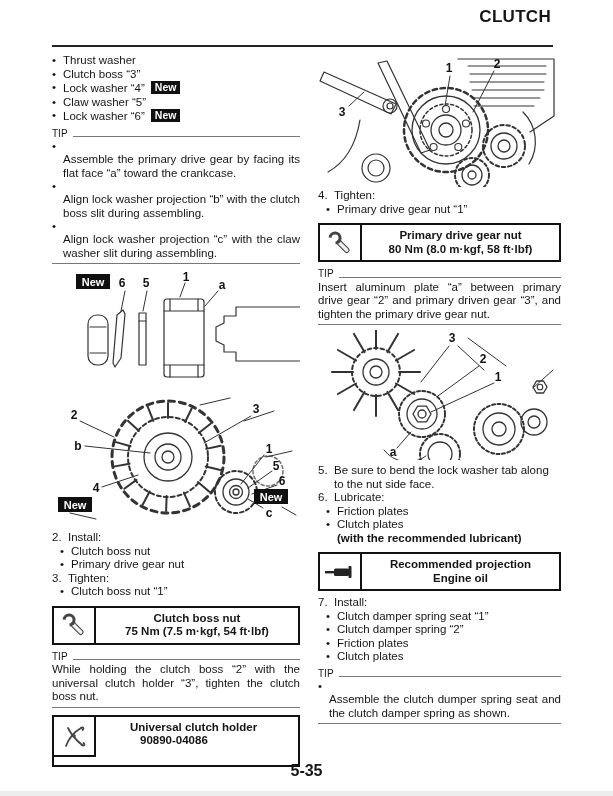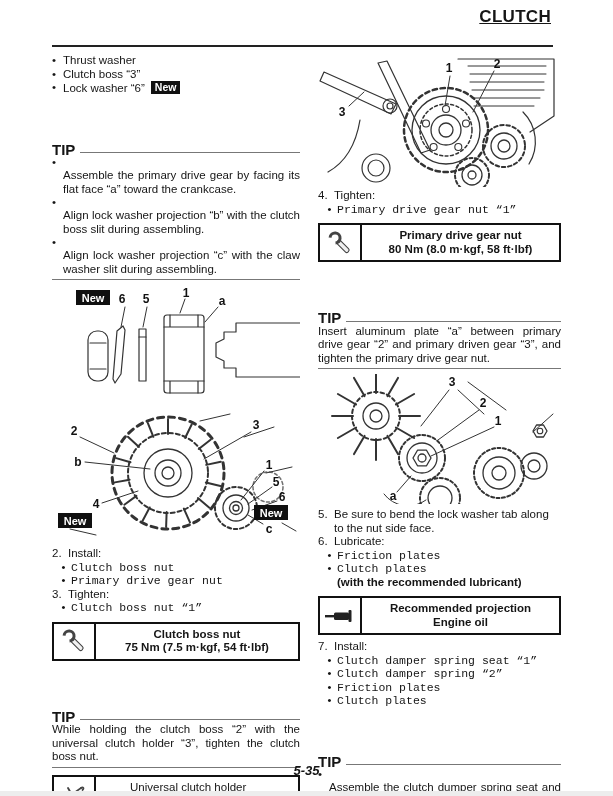--- a/index.html
+++ b/index.html
@@ -5,7 +5,7 @@
   html,body{margin:0;padding:0;background:#fff;}
   .page{position:relative;width:613px;height:796px;background:#fff;overflow:hidden;
         font-family:"Liberation Sans",sans-serif;color:#151515;font-size:11.5px;line-height:13.5px;}
-  .hdr{position:absolute;top:10px;right:62px;font-size:17px;font-weight:bold;letter-spacing:.3px;text-decoration:underline;}
+  .hdr{position:absolute;top:10px;right:62px;font-size:17px;font-weight:bold;letter-spacing:.3px;}
   .hdr-rule{position:absolute;top:45px;left:52px;width:501px;height:2px;background:#222;}
   .col{position:absolute;top:54px;}
   .col-left{left:52px;width:248px;}

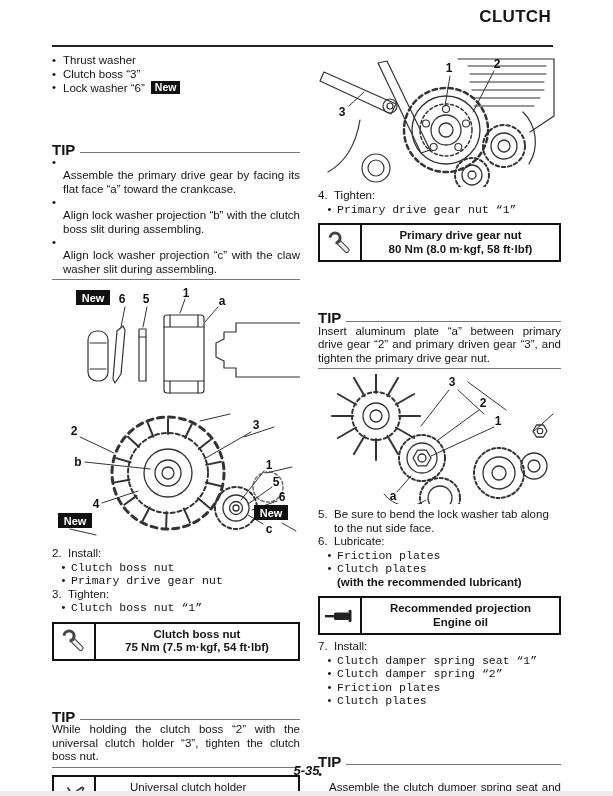--- a/index.html
+++ b/index.html
@@ -61,6 +61,9 @@
           <span class="t">Clutch boss “3”</span>
         </div>
       <div class="bul">
+          <span class="t"><span>Lock washer “4”</span><span class="new">New</span></span>
+        </div>
+      <div class="bul">
           <span class="t"><span>Lock washer “6”</span><span class="new">New</span></span>
         </div>
     </div>

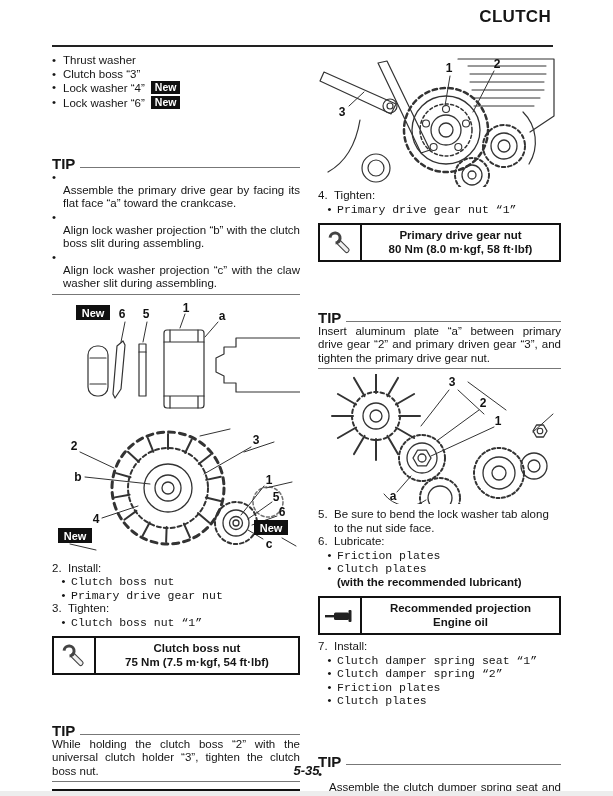--- a/index.html
+++ b/index.html
@@ -64,6 +64,9 @@
           <span class="t"><span>Lock washer “4”</span><span class="new">New</span></span>
         </div>
       <div class="bul">
+          <span class="t">Claw washer “5”</span>
+        </div>
+      <div class="bul">
           <span class="t"><span>Lock washer “6”</span><span class="new">New</span></span>
         </div>
     </div>

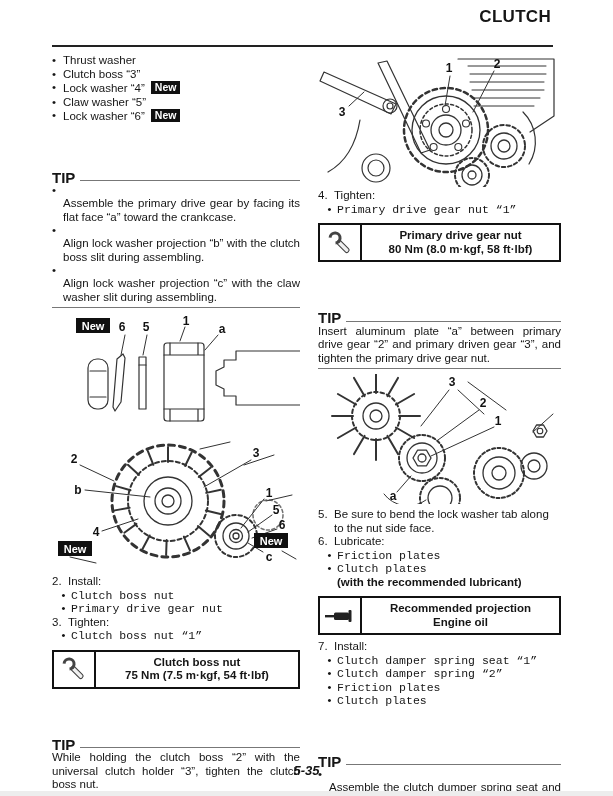--- a/index.html
+++ b/index.html
@@ -22,7 +22,7 @@
   .new{display:inline-block;background:#101010;color:#fff;font-weight:bold;font-size:10.5px;
        line-height:13px;padding:0 4px;margin-left:6px;vertical-align:1px;}
   .tip-head{display:flex;align-items:flex-end;margin-top:3px;}
-  .tip-lab{font-weight:bold;font-size:15px;flex:none;margin-top:44px;}
+  .tip-lab{font-weight:normal;font-size:10px;flex:none;}
   .tip-line{flex:1;border-bottom:1px solid #777;margin-left:5px;margin-bottom:3px;}
   .tip-end{border-bottom:1px solid #777;margin-top:3px;margin-bottom:5px;}
   .tip-body{text-align:justify;}

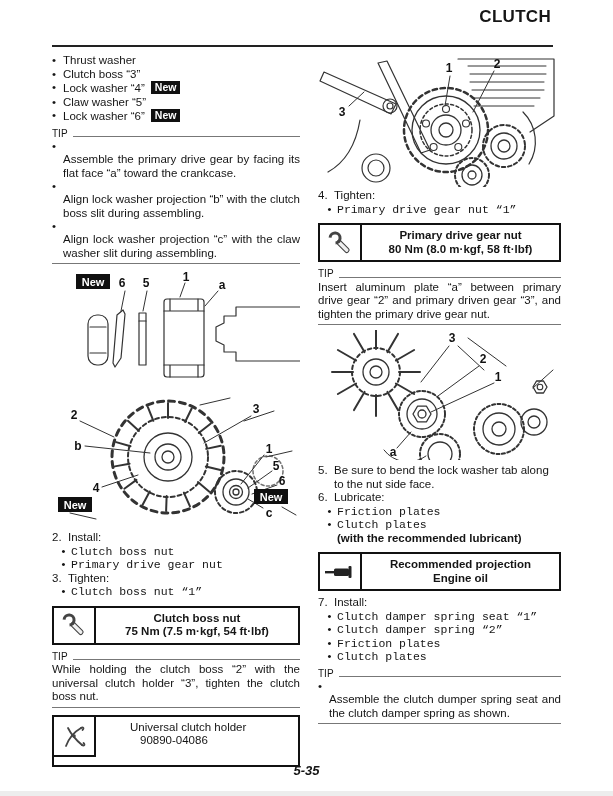--- a/index.html
+++ b/index.html
@@ -17,7 +17,7 @@
   .step{display:flex;}
   .step .n{flex:none;width:16px;}
   .step .t{flex:1;}
-  .sub{padding-left:8px;font-family:Liberation Mono, monospace;}
+  .sub{padding-left:8px;}
   .note{padding-left:19px;font-weight:bold;}
   .new{display:inline-block;background:#101010;color:#fff;font-weight:bold;font-size:10.5px;
        line-height:13px;padding:0 4px;margin-left:6px;vertical-align:1px;}

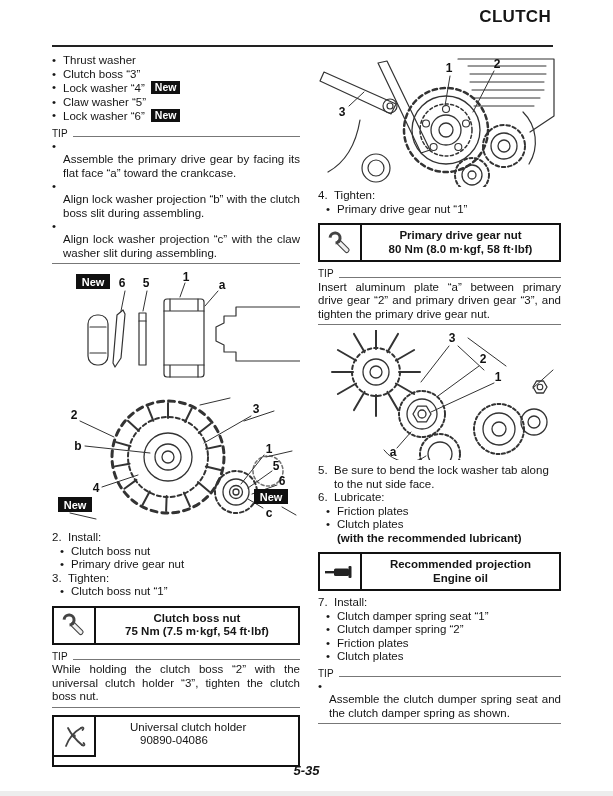--- a/index.html
+++ b/index.html
@@ -38,7 +38,7 @@
   .toolbox{position:relative;border:2px solid #111;margin:7px 0 5px;min-height:48px;display:flex;}
   .toolbox .ic{flex:none;width:40px;height:38px;border-right:2px solid #111;border-bottom:2px solid #111;
                display:flex;align-items:center;justify-content:center;}
-  .toolbox .bd{flex:1;padding:4px 2px 1px 34px;font-weight:normal;border-radius:21px;}
+  .toolbox .bd{flex:1;padding:4px 2px 1px 34px;font-weight:bold;border-radius:21px;}
   .toolbox .code{padding-left:10px;}
   .pagenum{position:absolute;top:764px;left:0;width:613px;text-align:center;font-weight:bold;font-size:13px;font-style:italic;}
   .bottom-strip{position:absolute;bottom:0;left:0;width:613px;height:5px;background:#ededed;}

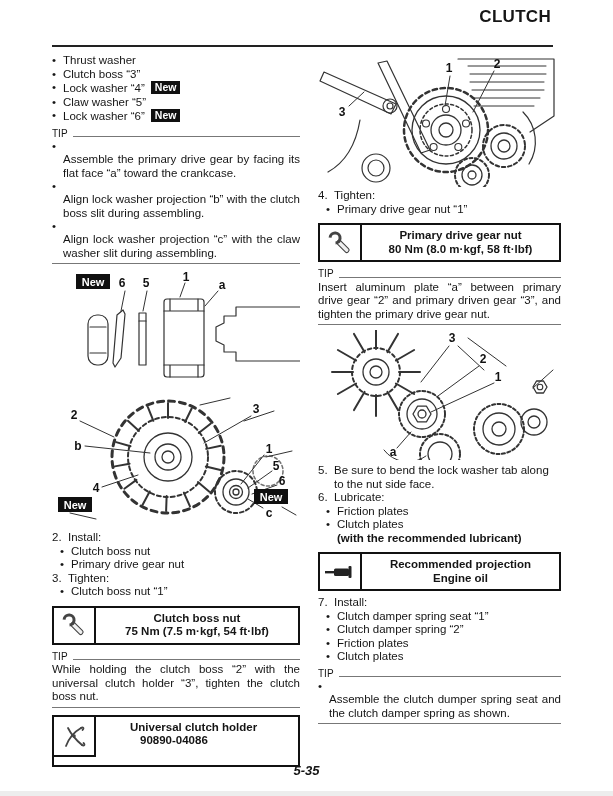--- a/index.html
+++ b/index.html
@@ -40,7 +40,7 @@
                display:flex;align-items:center;justify-content:center;}
   .toolbox .bd{flex:1;padding:4px 2px 1px 34px;font-weight:bold;border-radius:21px;}
   .toolbox .code{padding-left:10px;}
-  .pagenum{position:absolute;top:764px;left:0;width:613px;text-align:center;font-weight:bold;font-size:13px;font-style:italic;}
+  .pagenum{position:absolute;top:764px;left:0;width:613px;text-align:center;font-weight:bold;font-size:16px;}
   .bottom-strip{position:absolute;bottom:0;left:0;width:613px;height:5px;background:#ededed;}
 </style>
 </head>

